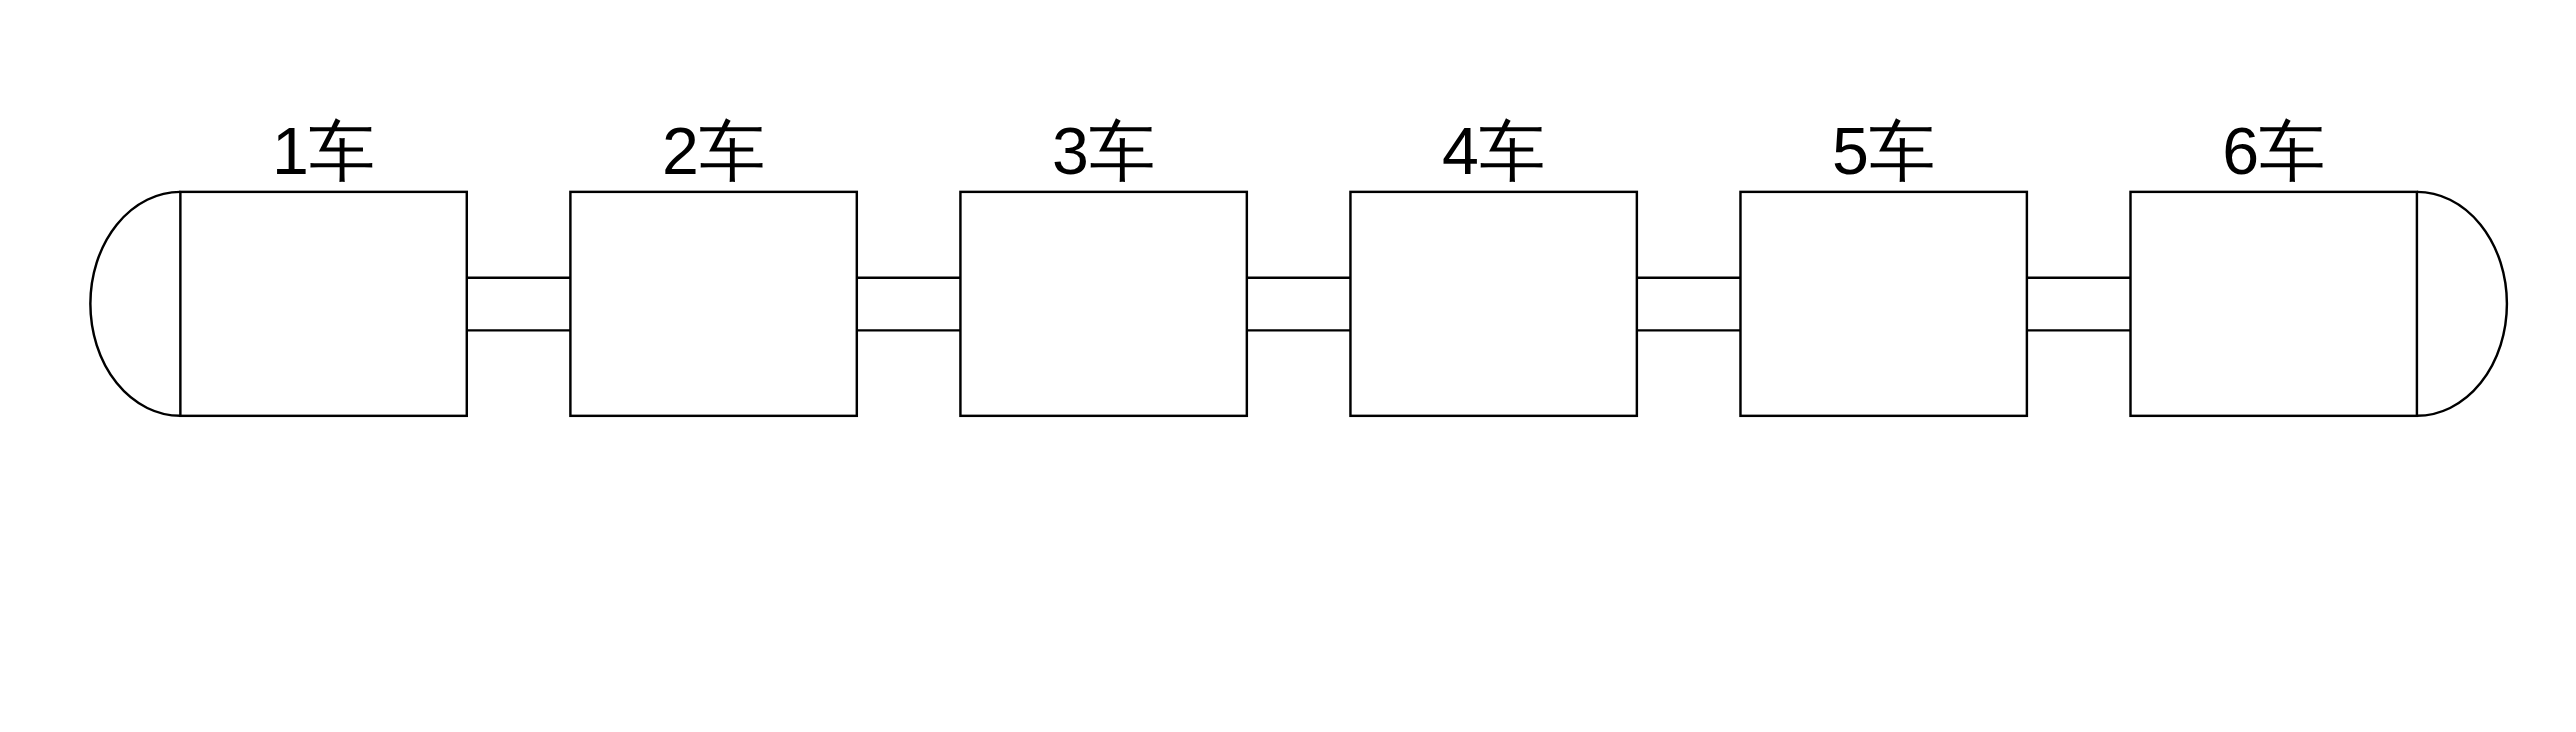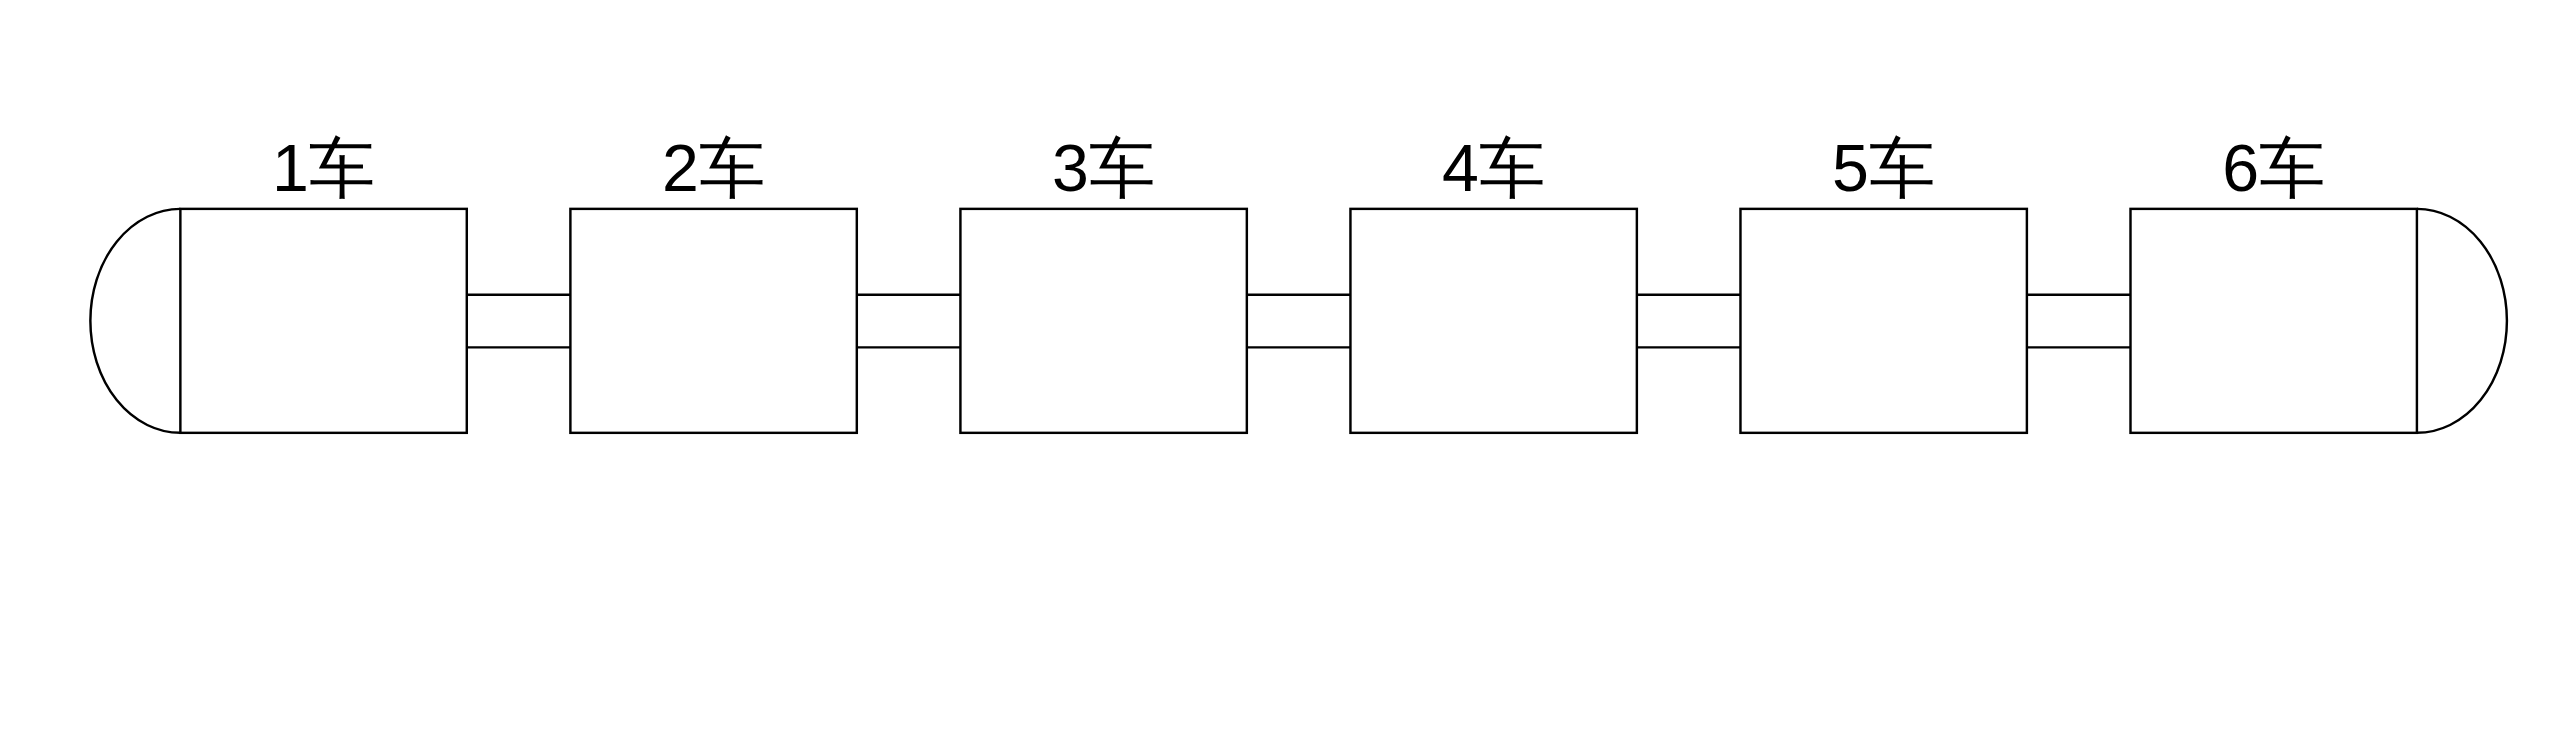--- a/index.html
+++ b/index.html
@@ -12,7 +12,6 @@
   .diagram-wrap {
     width: 100%;
     background: #4c1d95;
-    margin-top: 17px;
   }
   svg {
     display: block;

